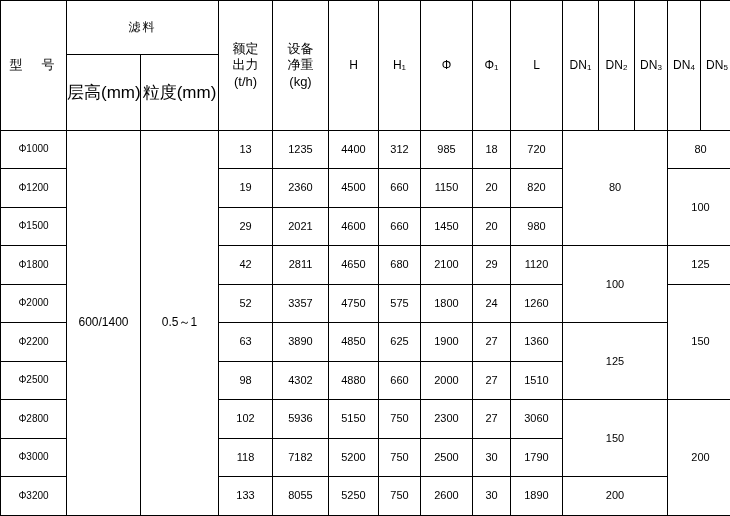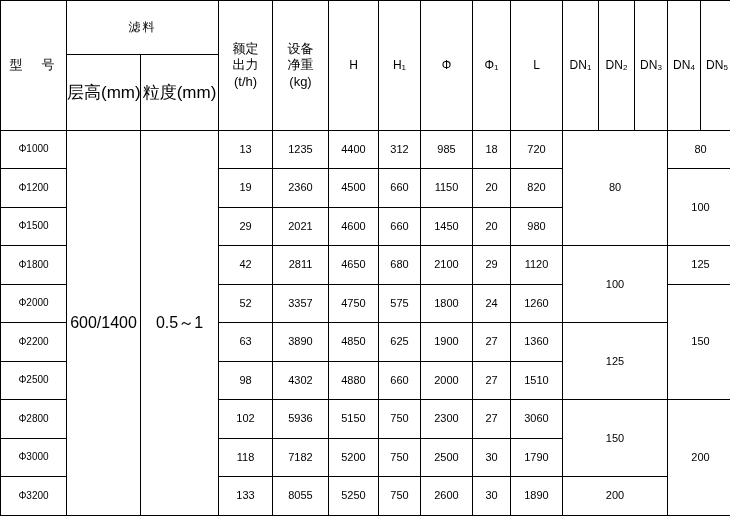--- a/index.html
+++ b/index.html
@@ -43,7 +43,7 @@
   .sym { font-size: 12px; }
   .sub { font-size: 8px; vertical-align: -1px; }
   .cell-model { font-size: 10px; text-align: left; padding-left: 8px; }
-  .media-val { font-size: 16px; }
+  .media-val { font-size: 12px; }
   .num { font-size: 11px; }
   col.c-model { width: 66px; }
   col.c-layer { width: 74px; }

